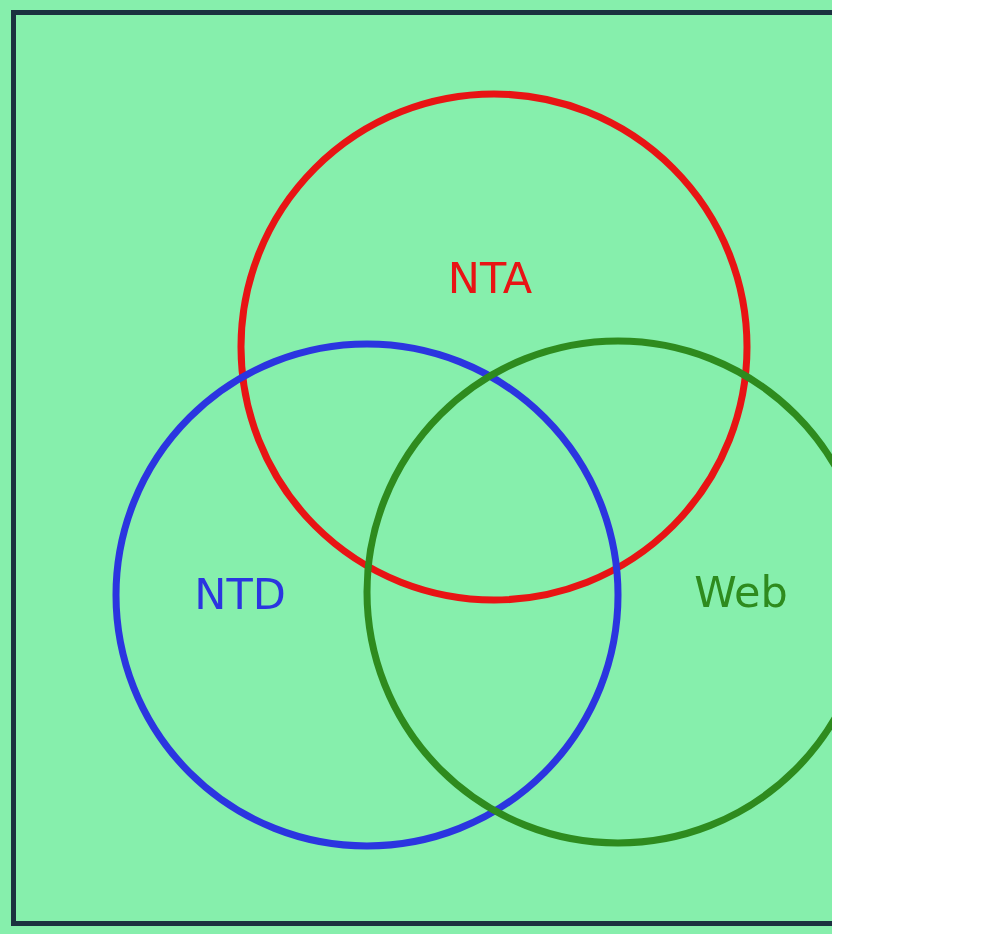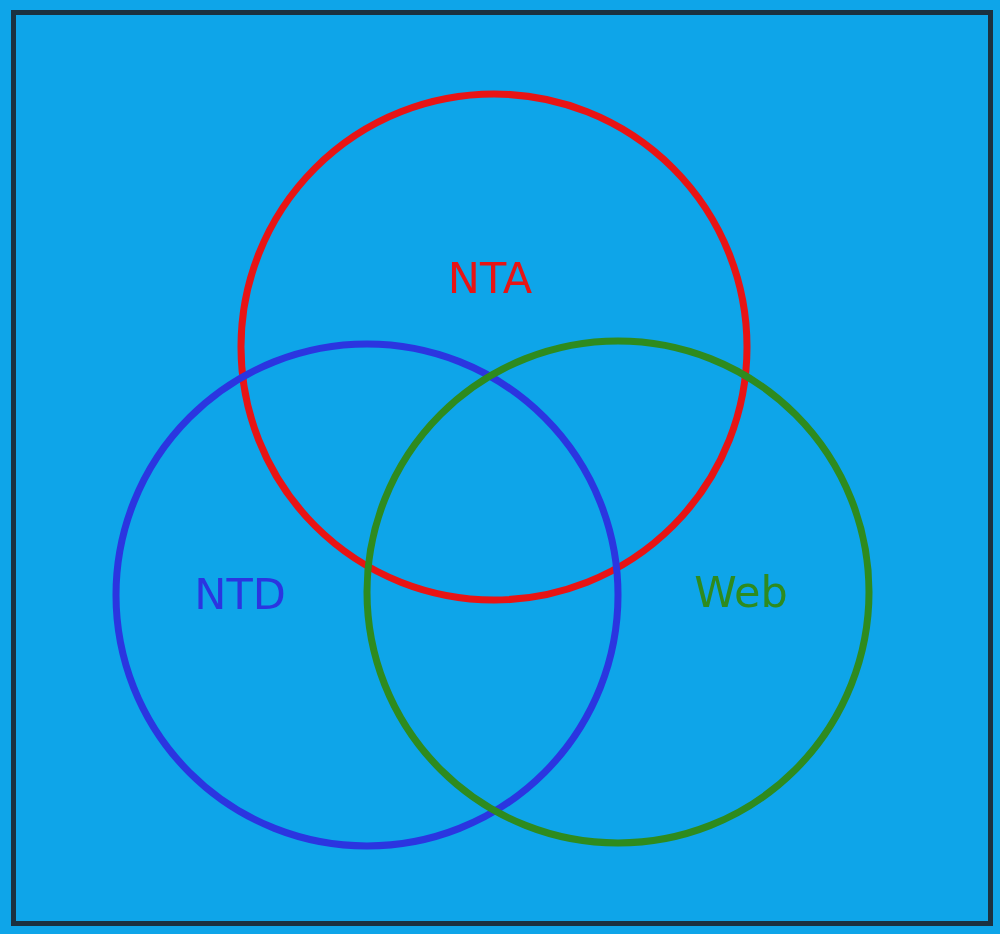--- a/index.html
+++ b/index.html
@@ -9,9 +9,9 @@
   }
   .stage {
     position: relative;
-    width: 1000px;
+    width: 832px;
     height: 934px;
-    background: #0ea5e9;
+    background: #86efac;
     overflow: hidden;
     font-family: "DejaVu Sans", sans-serif;
   }

